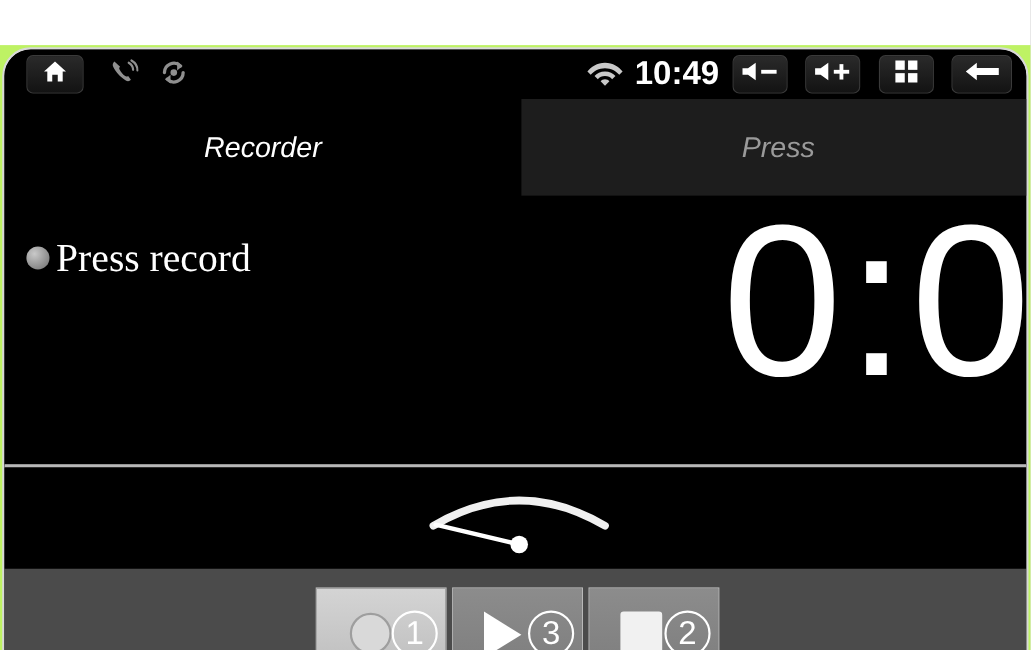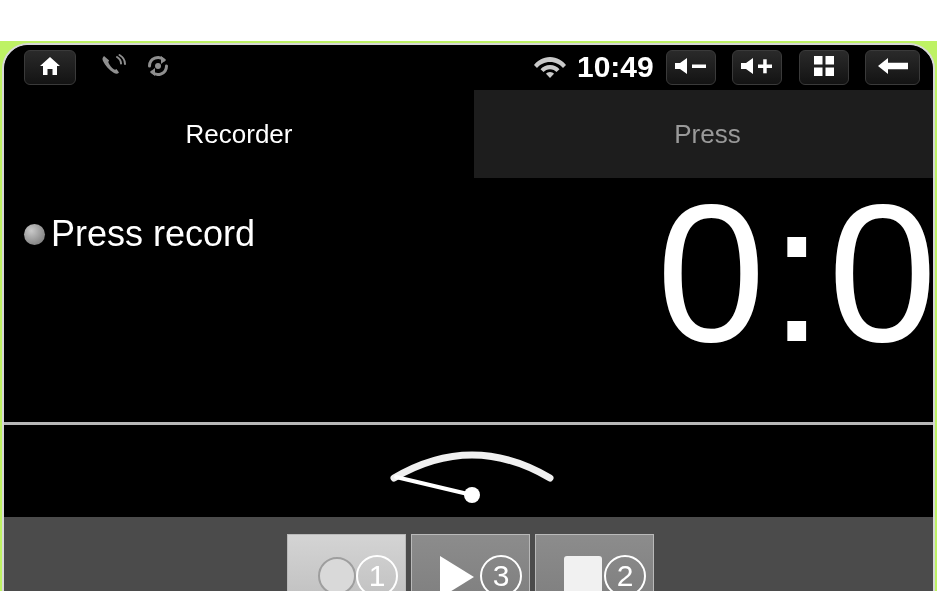--- a/index.html
+++ b/index.html
@@ -91,6 +91,7 @@
     top: 45px;
     width: 100%;
     height: 88px;
+    font-style: italic;
   }
   .tab {
     position: absolute;

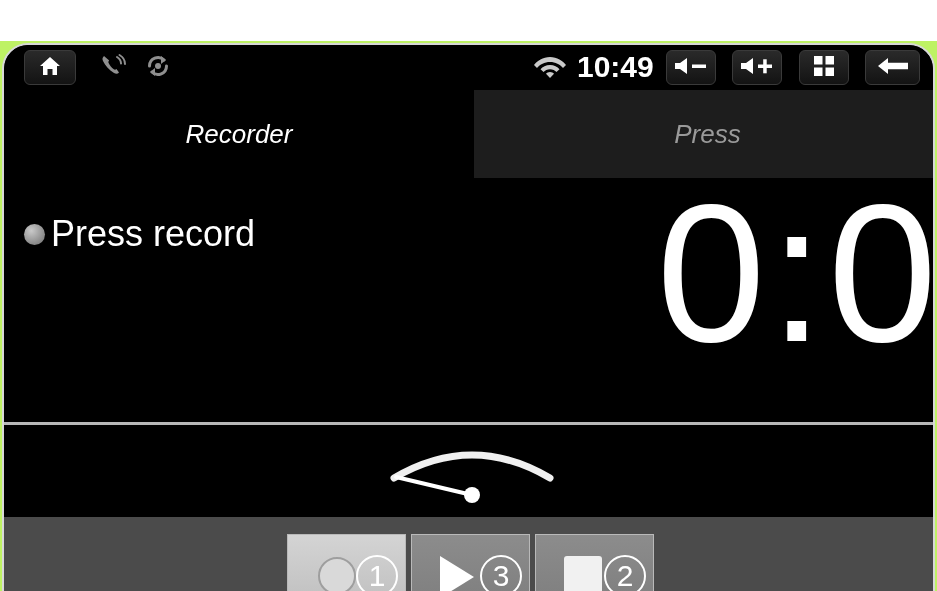--- a/index.html
+++ b/index.html
@@ -152,7 +152,7 @@
     color: #ffffff;
     font-size: 36px;
     line-height: 36px;
-    font-family: Liberation Sans, sans-serif;
+    font-family: Liberation Serif, serif;
   }
   .timer {
     position: absolute;

